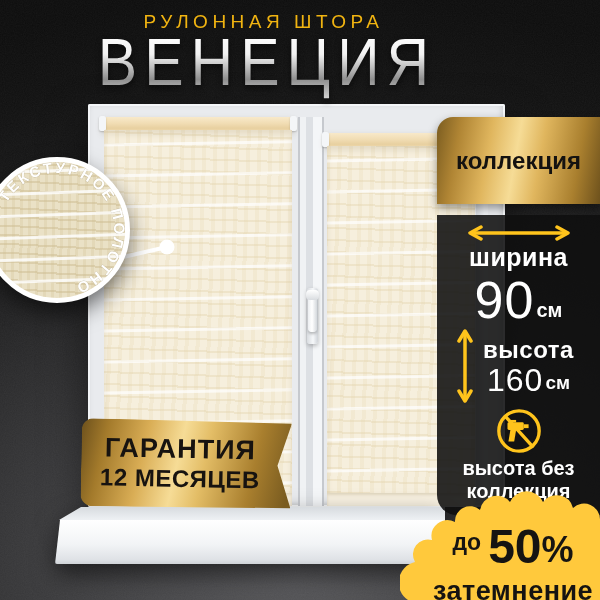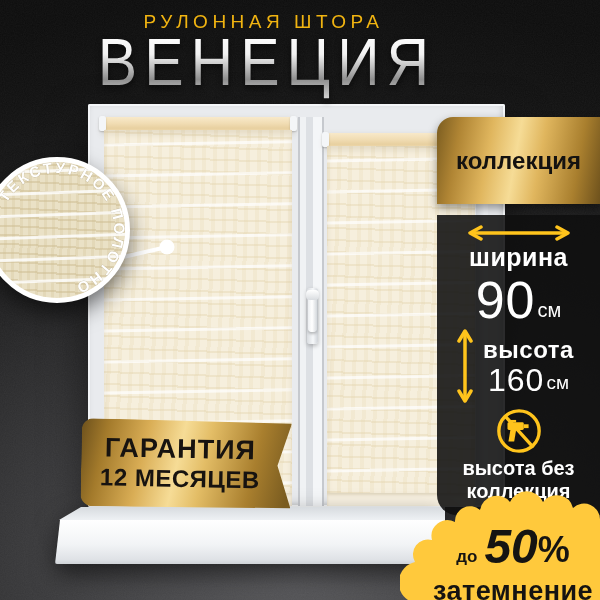--- a/index.html
+++ b/index.html
@@ -100,7 +100,7 @@
   .spec-label{font-size:25px;font-weight:600;letter-spacing:.5px;}
   .spec-value{display:flex;align-items:flex-end;line-height:1;}
   .spec-value .num{font-size:52px;font-weight:400;letter-spacing:1px;}
-  .spec-value .unit{font-size:20px;font-weight:400;margin:0 0 6px 2px;}
+  .spec-value .unit{font-size:20px;font-weight:700;margin:0 0 6px 2px;}
   .height-row{display:flex;align-items:center;gap:10px;margin-left:-6px;}
   .height-col{display:flex;flex-direction:column;align-items:center;}
   .height-col .spec-label{font-size:24px;}

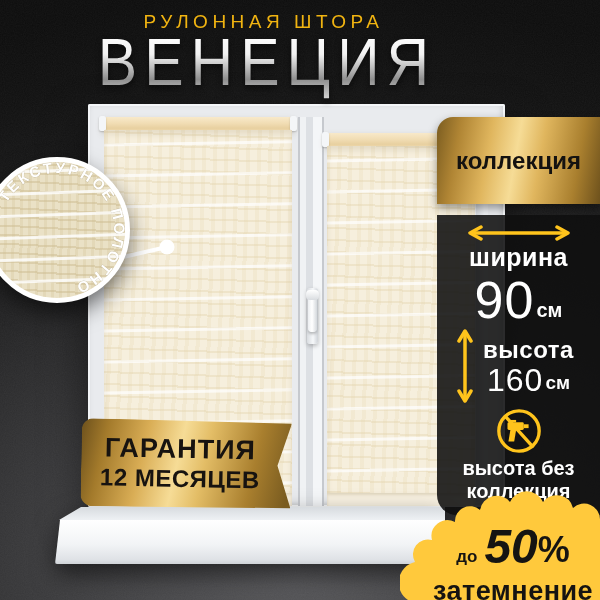--- a/index.html
+++ b/index.html
@@ -112,7 +112,7 @@
   .blob{position:absolute;z-index:9;left:400px;top:490px;width:200px;height:112px;color:#161412;}
   .blob svg{position:absolute;left:0;top:0;}
   .blob-line1{position:absolute;left:26px;right:0;top:34px;display:flex;align-items:flex-end;justify-content:center;line-height:.95;}
-  .blob-line1 .pre{font-size:17px;font-weight:700;margin:0 7px 4px 0;}
+  .blob-line1 .pre{font-size:23px;font-weight:700;margin:0 7px 16px 0;}
   .blob-line1 .val{font-size:48px;font-weight:700;font-style:italic;}
   .blob-line1 .pct{font-size:36px;font-weight:700;margin-bottom:2px;}
   .blob-line2{position:absolute;left:26px;right:0;top:86px;text-align:center;font-size:27px;font-weight:700;letter-spacing:.5px;}

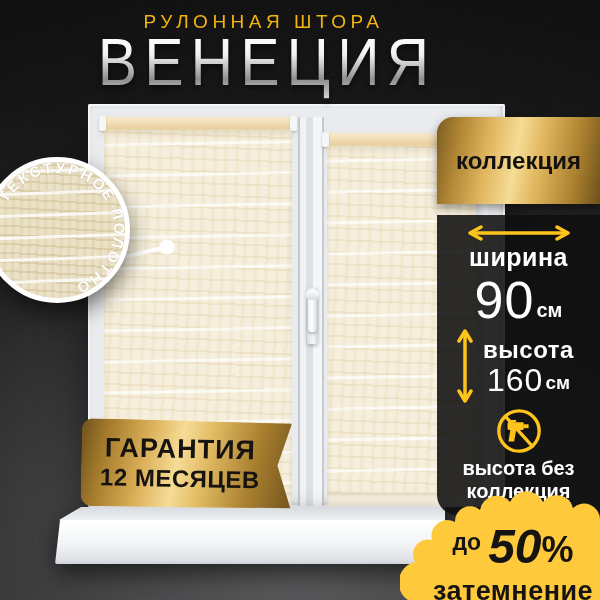--- a/index.html
+++ b/index.html
@@ -113,7 +113,7 @@
   .blob svg{position:absolute;left:0;top:0;}
   .blob-line1{position:absolute;left:26px;right:0;top:34px;display:flex;align-items:flex-end;justify-content:center;line-height:.95;}
   .blob-line1 .pre{font-size:23px;font-weight:700;margin:0 7px 16px 0;}
-  .blob-line1 .val{font-size:48px;font-weight:700;font-style:italic;}
+  .blob-line1 .val{font-size:48px;font-weight:700;}
   .blob-line1 .pct{font-size:36px;font-weight:700;margin-bottom:2px;}
   .blob-line2{position:absolute;left:26px;right:0;top:86px;text-align:center;font-size:27px;font-weight:700;letter-spacing:.5px;}
 </style>

